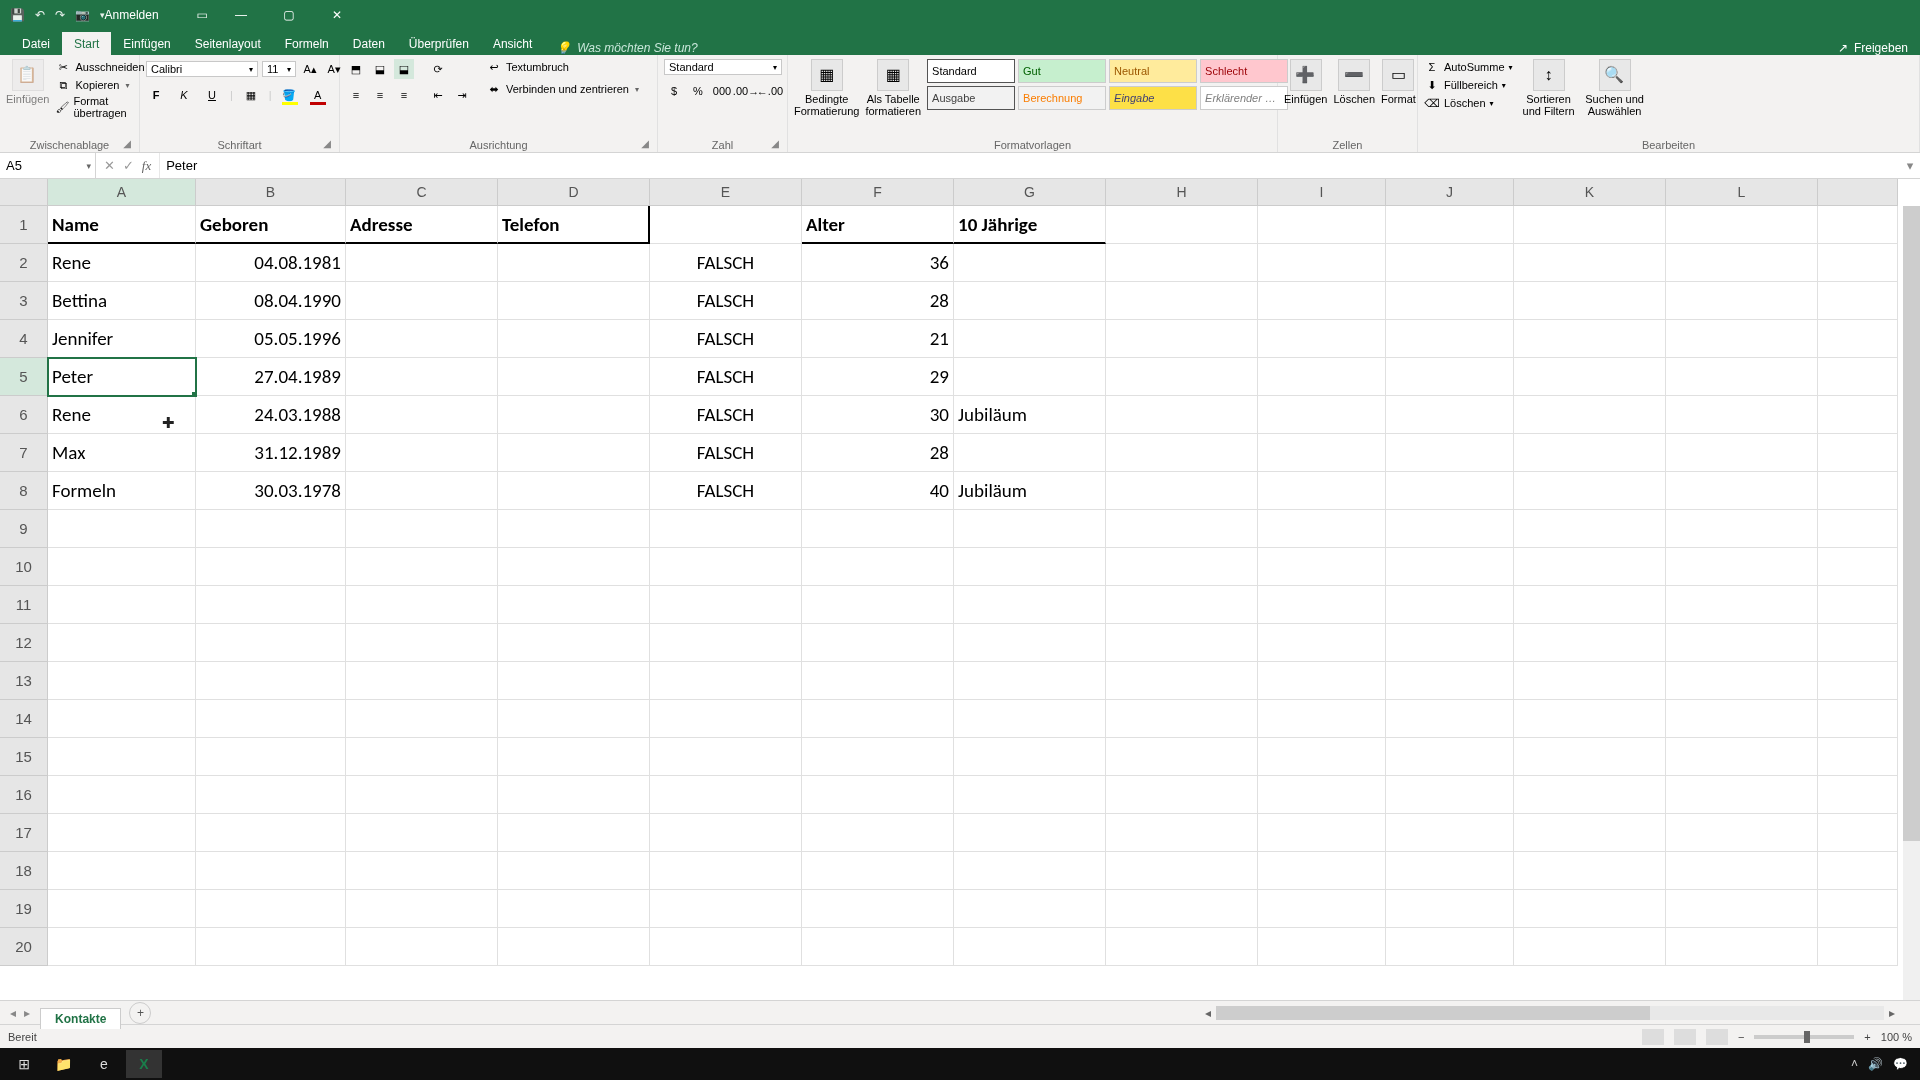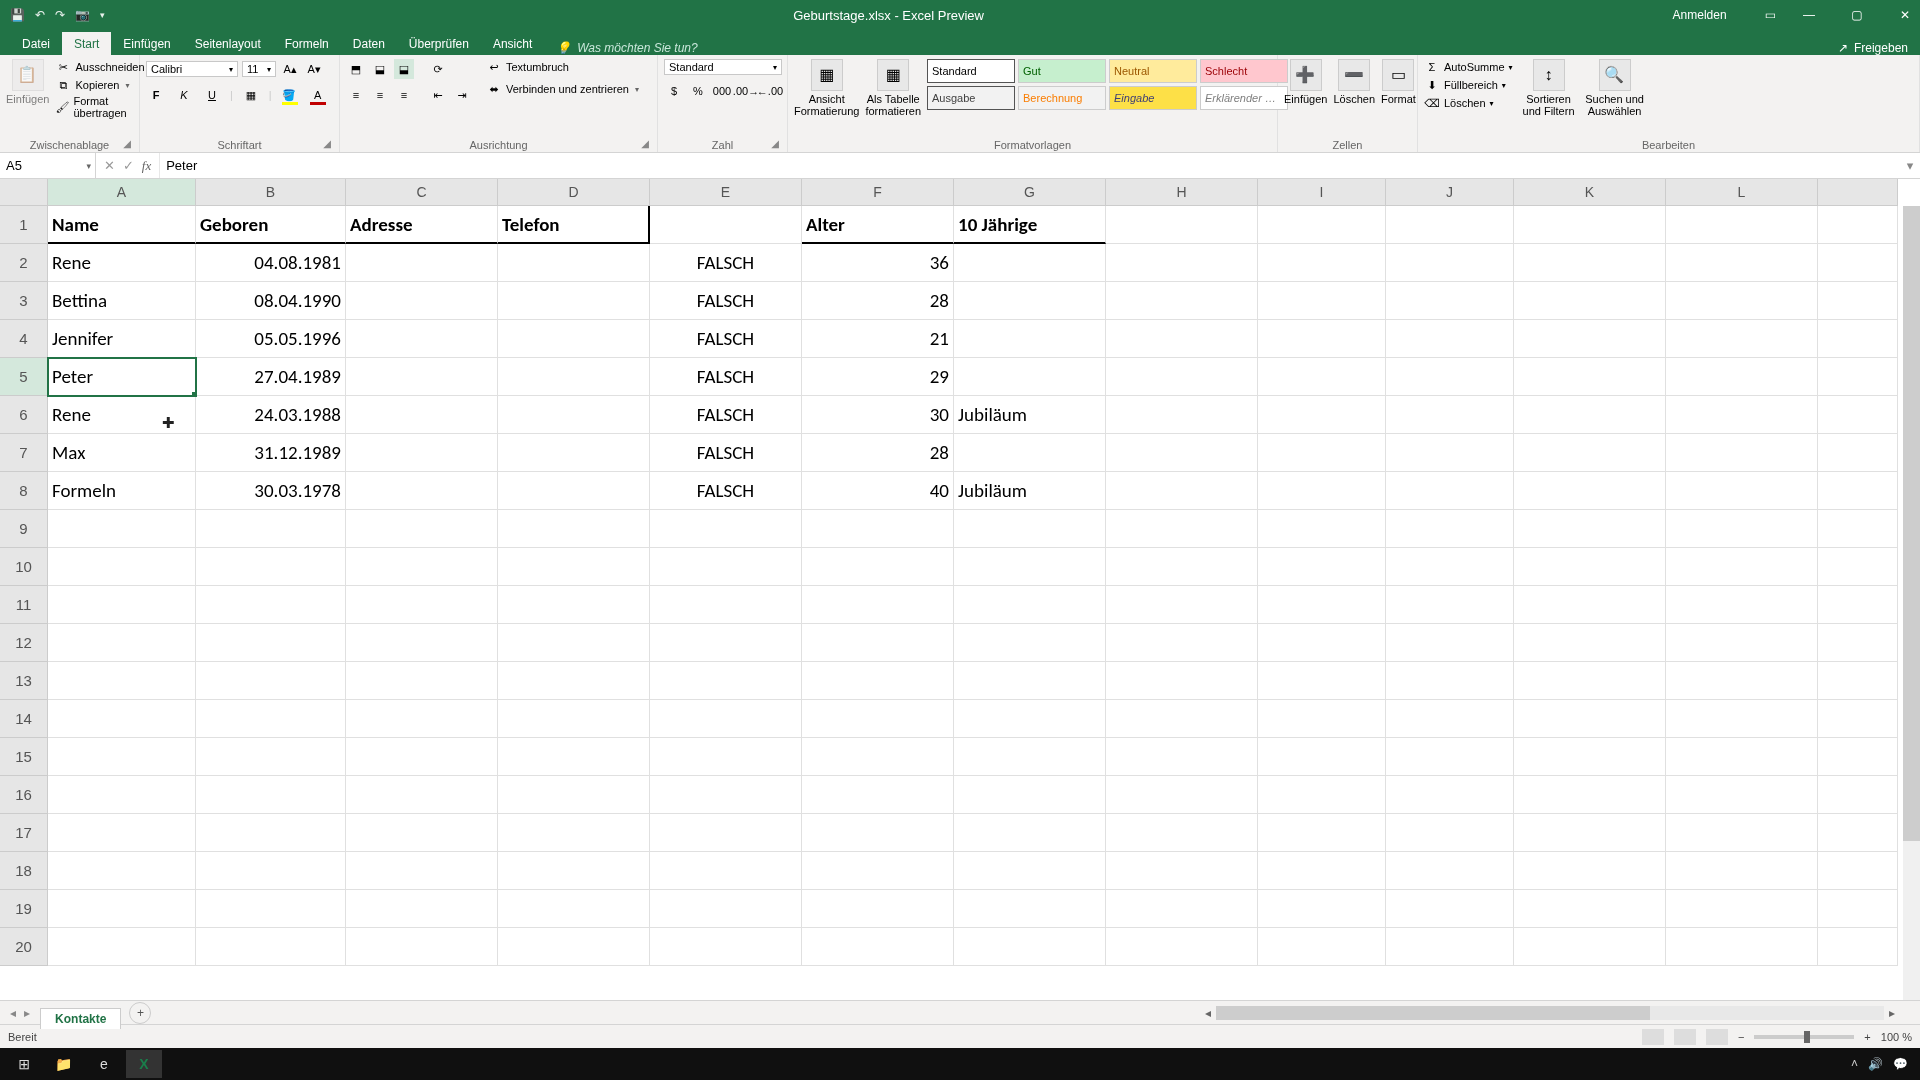--- a/index.html
+++ b/index.html
@@ -101,7 +101,6 @@
     <span>📷</span>
     <span style="font-size:9px;">▾</span>
   </div>
-  <div class="title">Geburtstage.xlsx - Excel Preview</div>
   <div class="wc">
     <span class="signin">Anmelden</span>
     <span>▭</span>

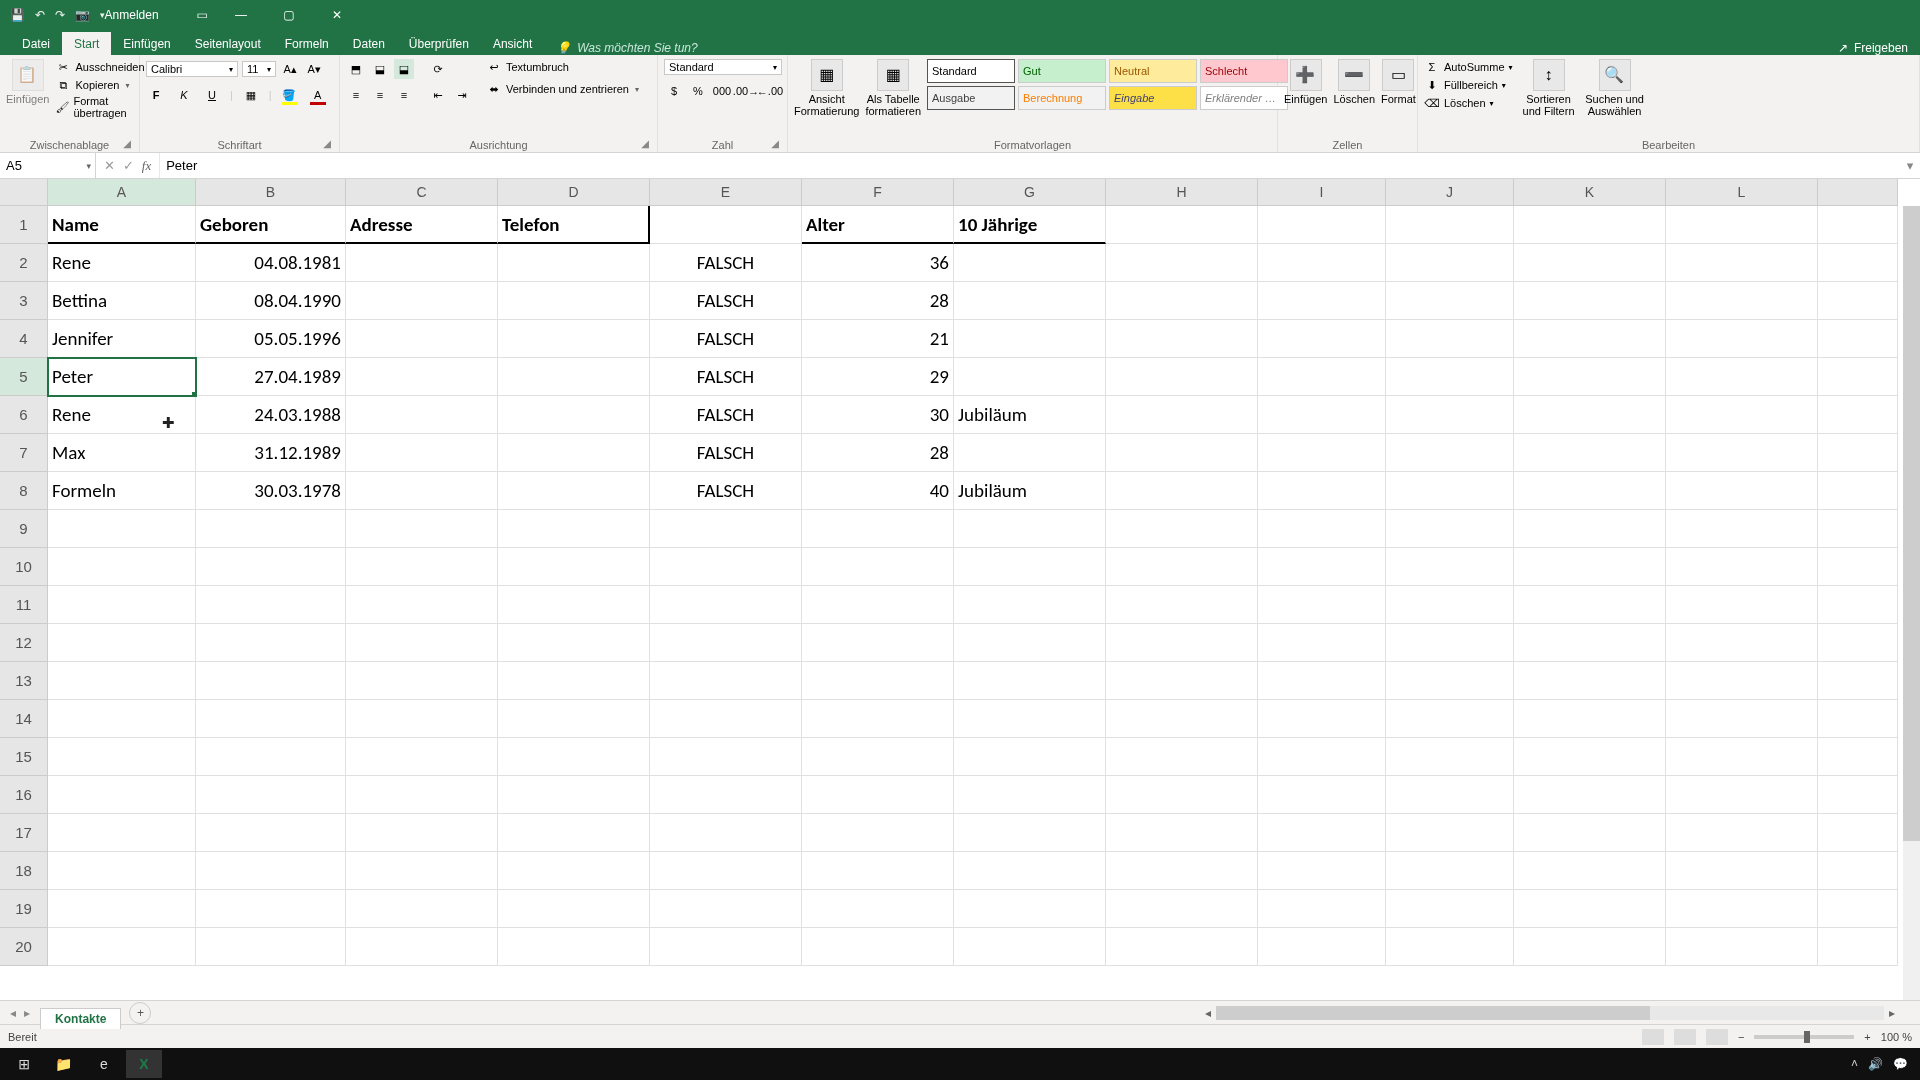--- a/index.html
+++ b/index.html
@@ -159,7 +159,7 @@
   <div class="rgroup" style="width:200px;">
     <div class="content" style="flex-direction:column;gap:6px;">
       <div class="row">
-        <div class="dd" style="width:92px;">
+        <div class="dd" style="width:112px;">
             <span>Calibri</span>
             <span style="font-size:8px;">▾</span>
           </div>

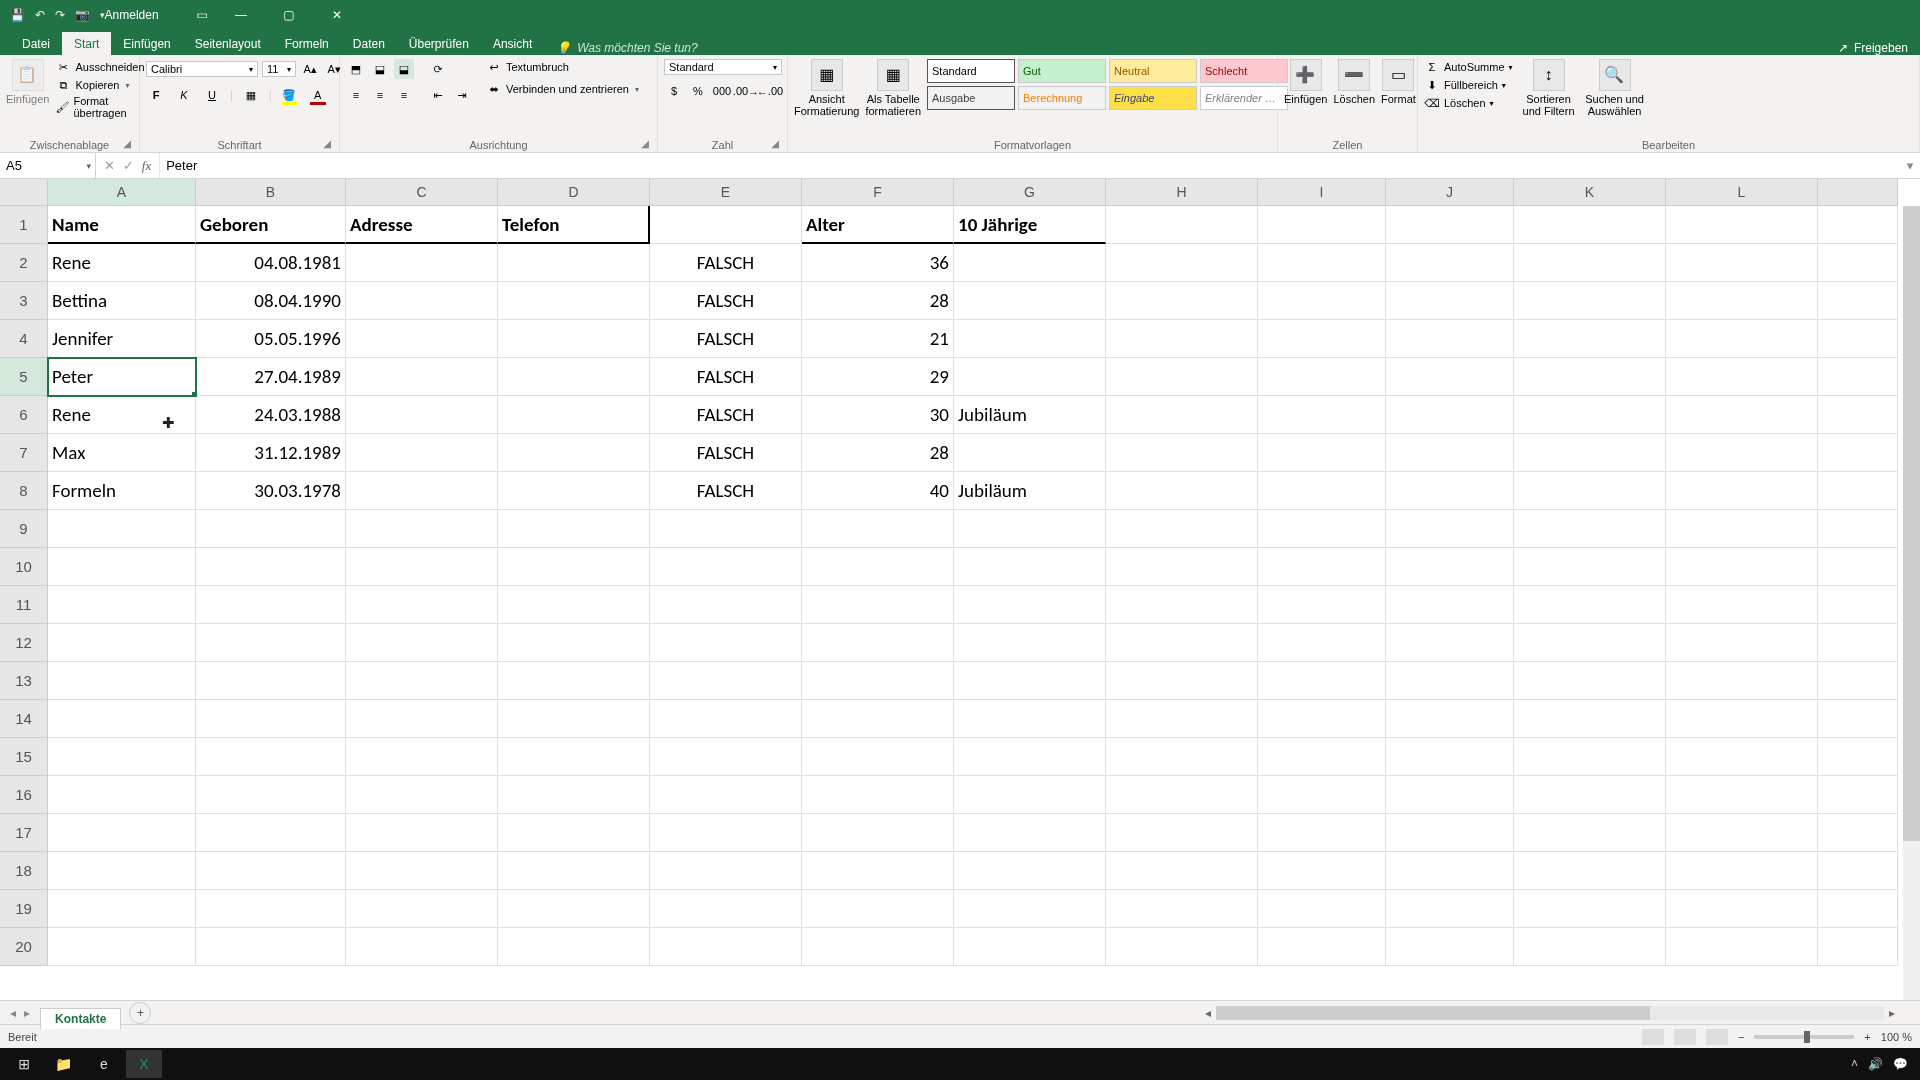--- a/index.html
+++ b/index.html
@@ -239,7 +239,7 @@
     <div class="content">
       <div class="bigbtn" style="width:70px;">
         <span class="ic">▦</span>
-        <span>Ansicht Formatierung</span>
+        <span>Bedingte Formatierung</span>
       </div>
       <div class="bigbtn" style="width:64px;">
         <span class="ic">▦</span>

